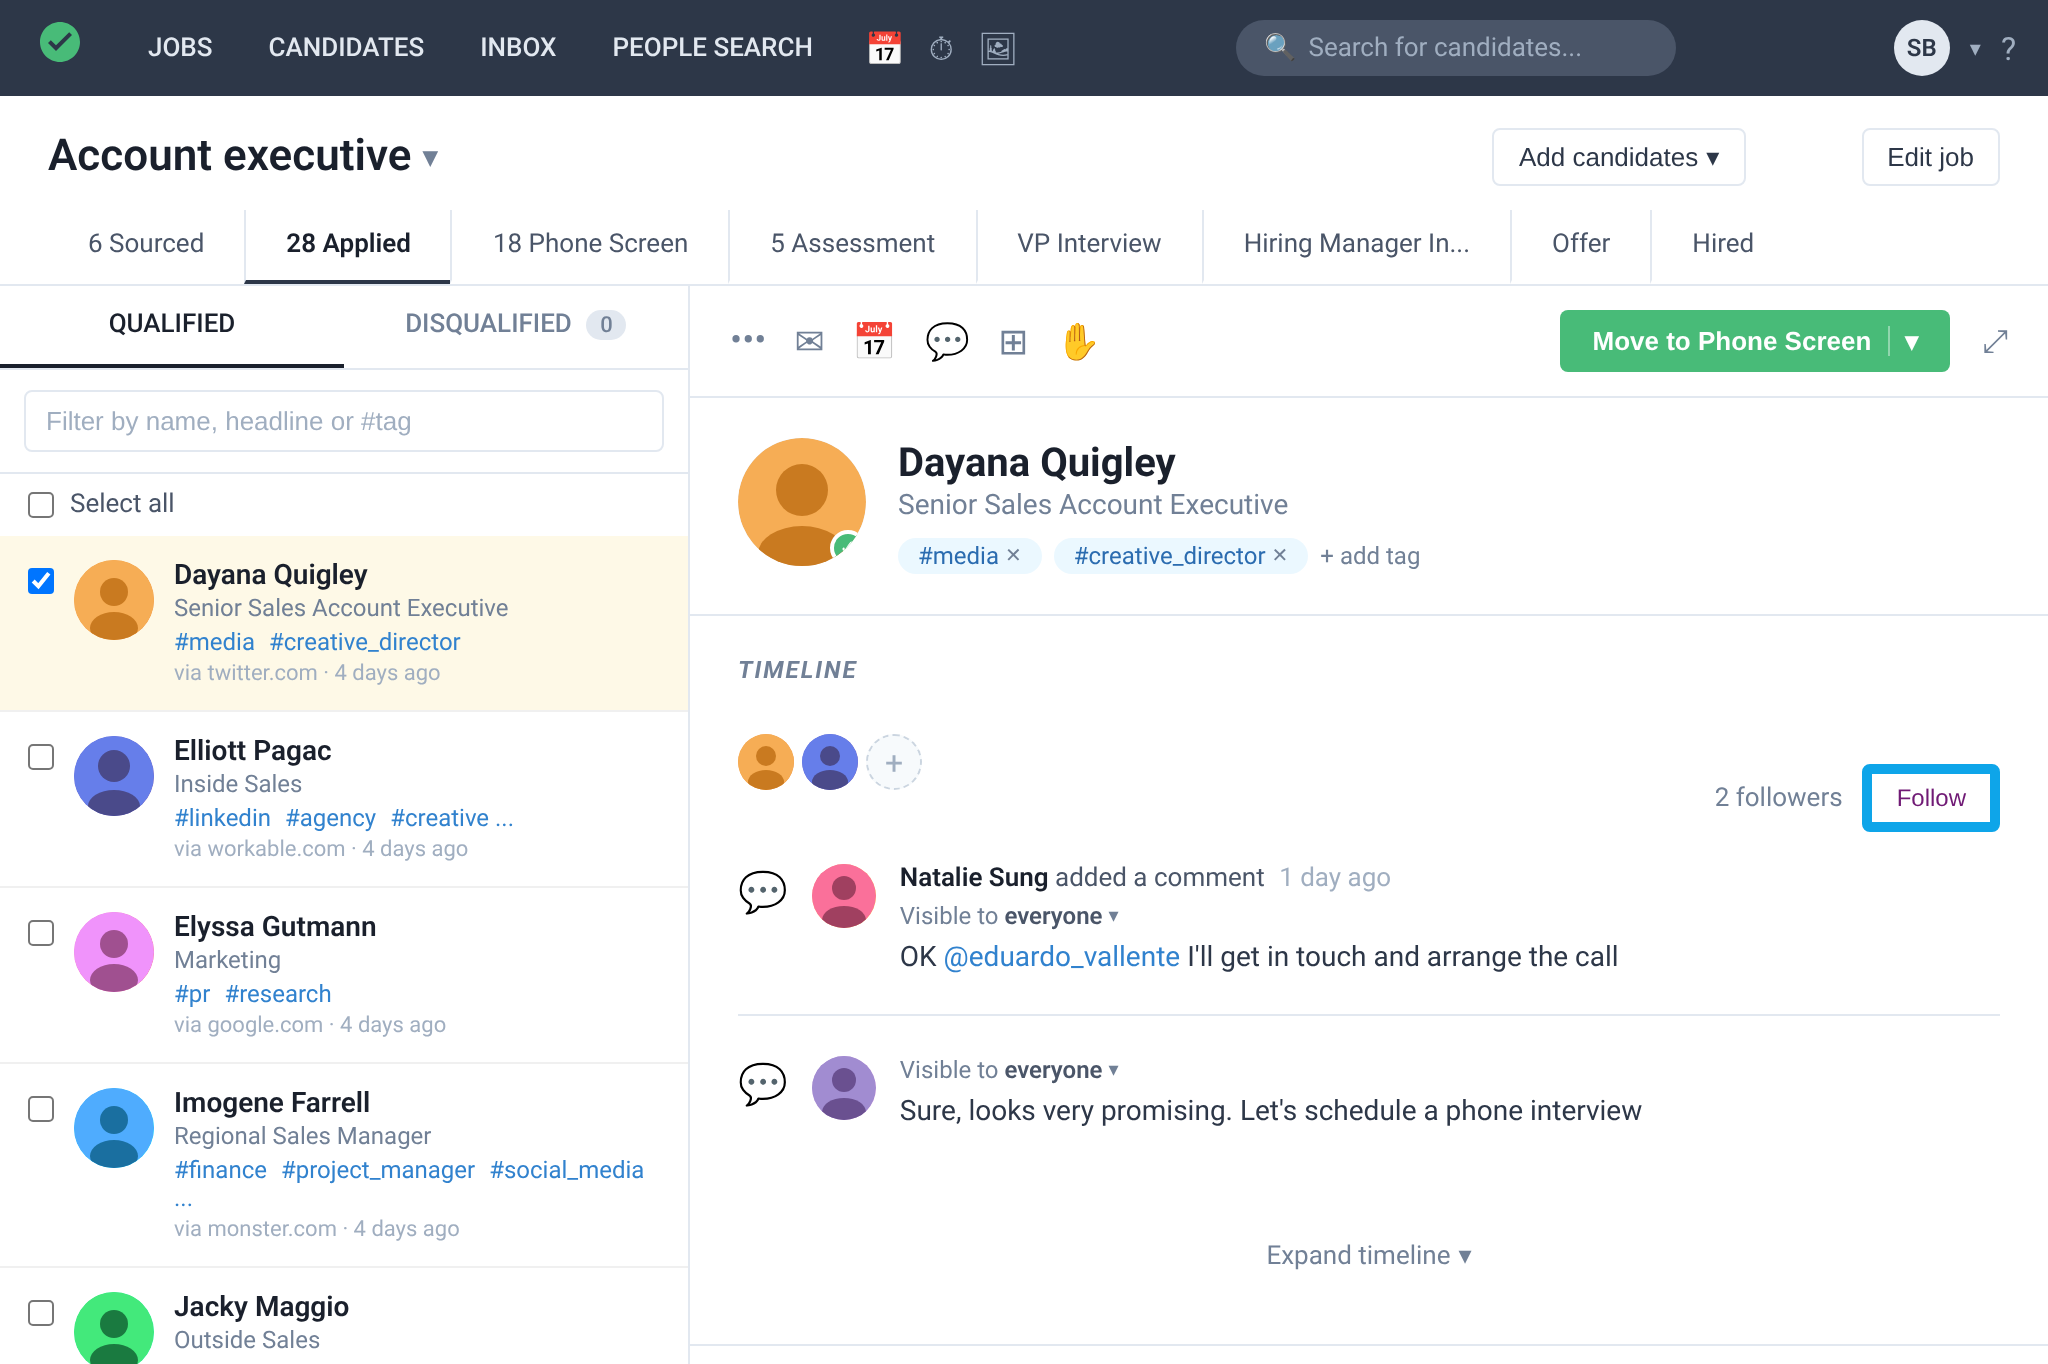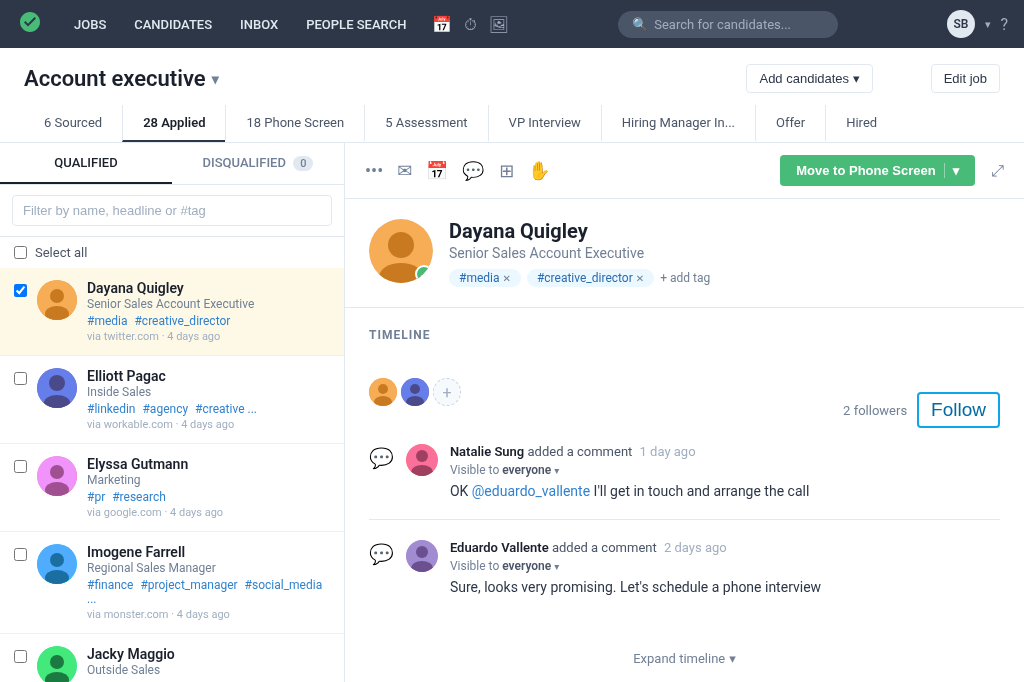--- a/index.html
+++ b/index.html
@@ -85,7 +85,7 @@
 
     
     .timeline-section { padding: 20px 24px; }
-    .timeline-label { font-size: 12px; font-weight: 700; color: #718096; letter-spacing: 1px; margin-bottom: 14px; }
+    .timeline-label { font-size: 12px; font-weight: 700; color: #718096; letter-spacing: 1px; margin-bottom: 4px; font-style: italic; }
     .timeline-followers-row { display: flex; align-items: center; justify-content: space-between; margin-bottom: 16px; }
     .followers-avatars { display: flex; align-items: center; gap: 4px; }
     .follower-avatar { width: 28px; height: 28px; border-radius: 50%; background: #e2e8f0; display: flex; align-items: center; justify-content: center; font-size: 12px; overflow: hidden; }

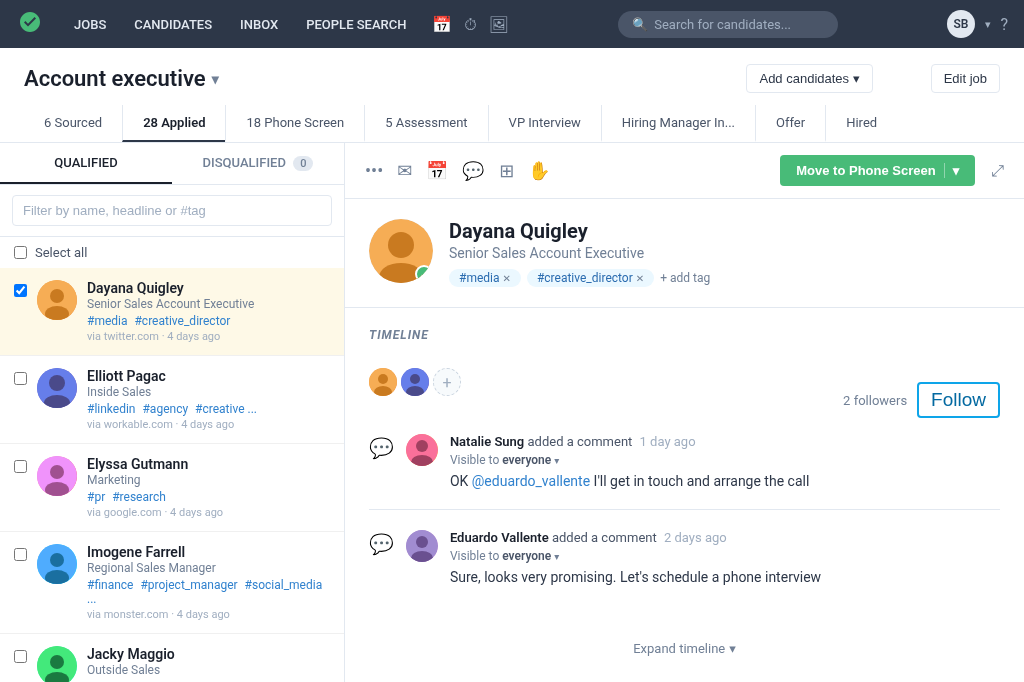--- a/index.html
+++ b/index.html
@@ -91,7 +91,7 @@
     .follower-avatar { width: 28px; height: 28px; border-radius: 50%; background: #e2e8f0; display: flex; align-items: center; justify-content: center; font-size: 12px; overflow: hidden; }
     .add-follower { width: 28px; height: 28px; border-radius: 50%; background: #f7fafc; border: 1px dashed #cbd5e0; display: flex; align-items: center; justify-content: center; font-size: 16px; color: #a0aec0; cursor: pointer; }
     .followers-count { font-size: 13px; color: #718096; }
-    .btn-follow { border: 2px solid #0ea5e9; background: #fff; border-radius: 4px; padding: 5px 12px; font-size: 19px; color: #0369a1; cursor: pointer; }
+    .btn-follow { border: 5px solid #0ea5e9; background: #fff; border-radius: 4px; padding: 5px 12px; font-size: 12px; color: #701a75; cursor: pointer; }
 
     .timeline-comment { display: flex; gap: 12px; margin-bottom: 20px; padding-bottom: 20px; border-bottom: 1px solid #e2e8f0; }
     .comment-icon { color: #a0aec0; font-size: 20px; margin-top: 2px; }

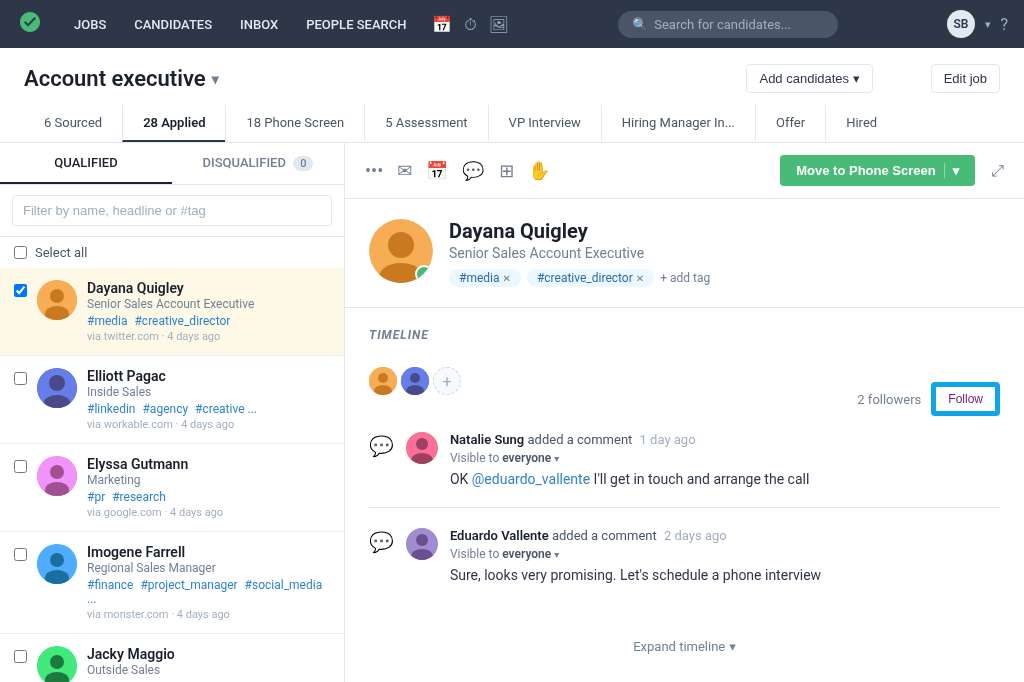--- a/index.html
+++ b/index.html
@@ -413,11 +413,6 @@
           </svg>
         </div>
         <div class="comment-body">
-          <div class="comment-header">
-            <span class="comment-author">Eduardo Vallente</span>
-            <span> added a comment</span>
-            <span class="comment-time">2 days ago</span>
-          </div>
           <div class="comment-visibility">
             <span>Visible to</span>
             <span style="font-weight:600;color:#4a5568;">everyone</span>

